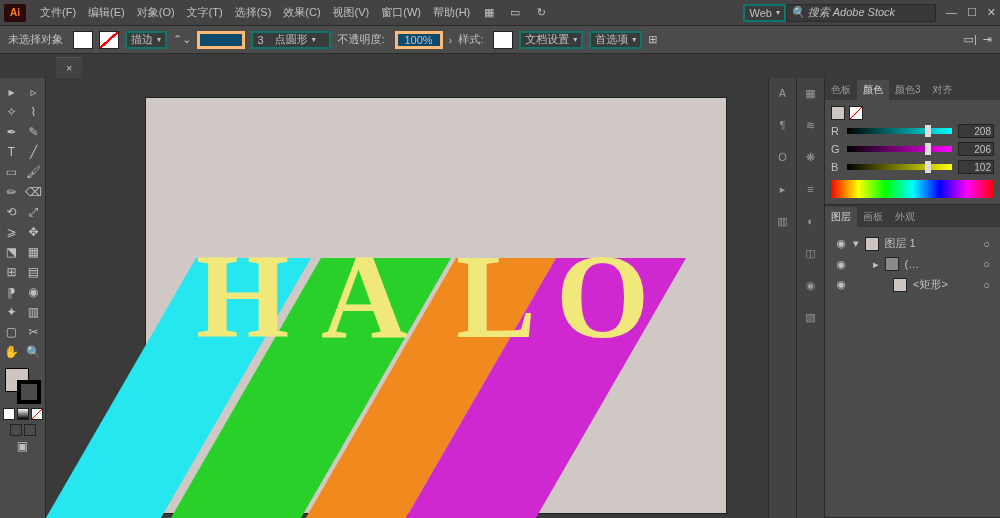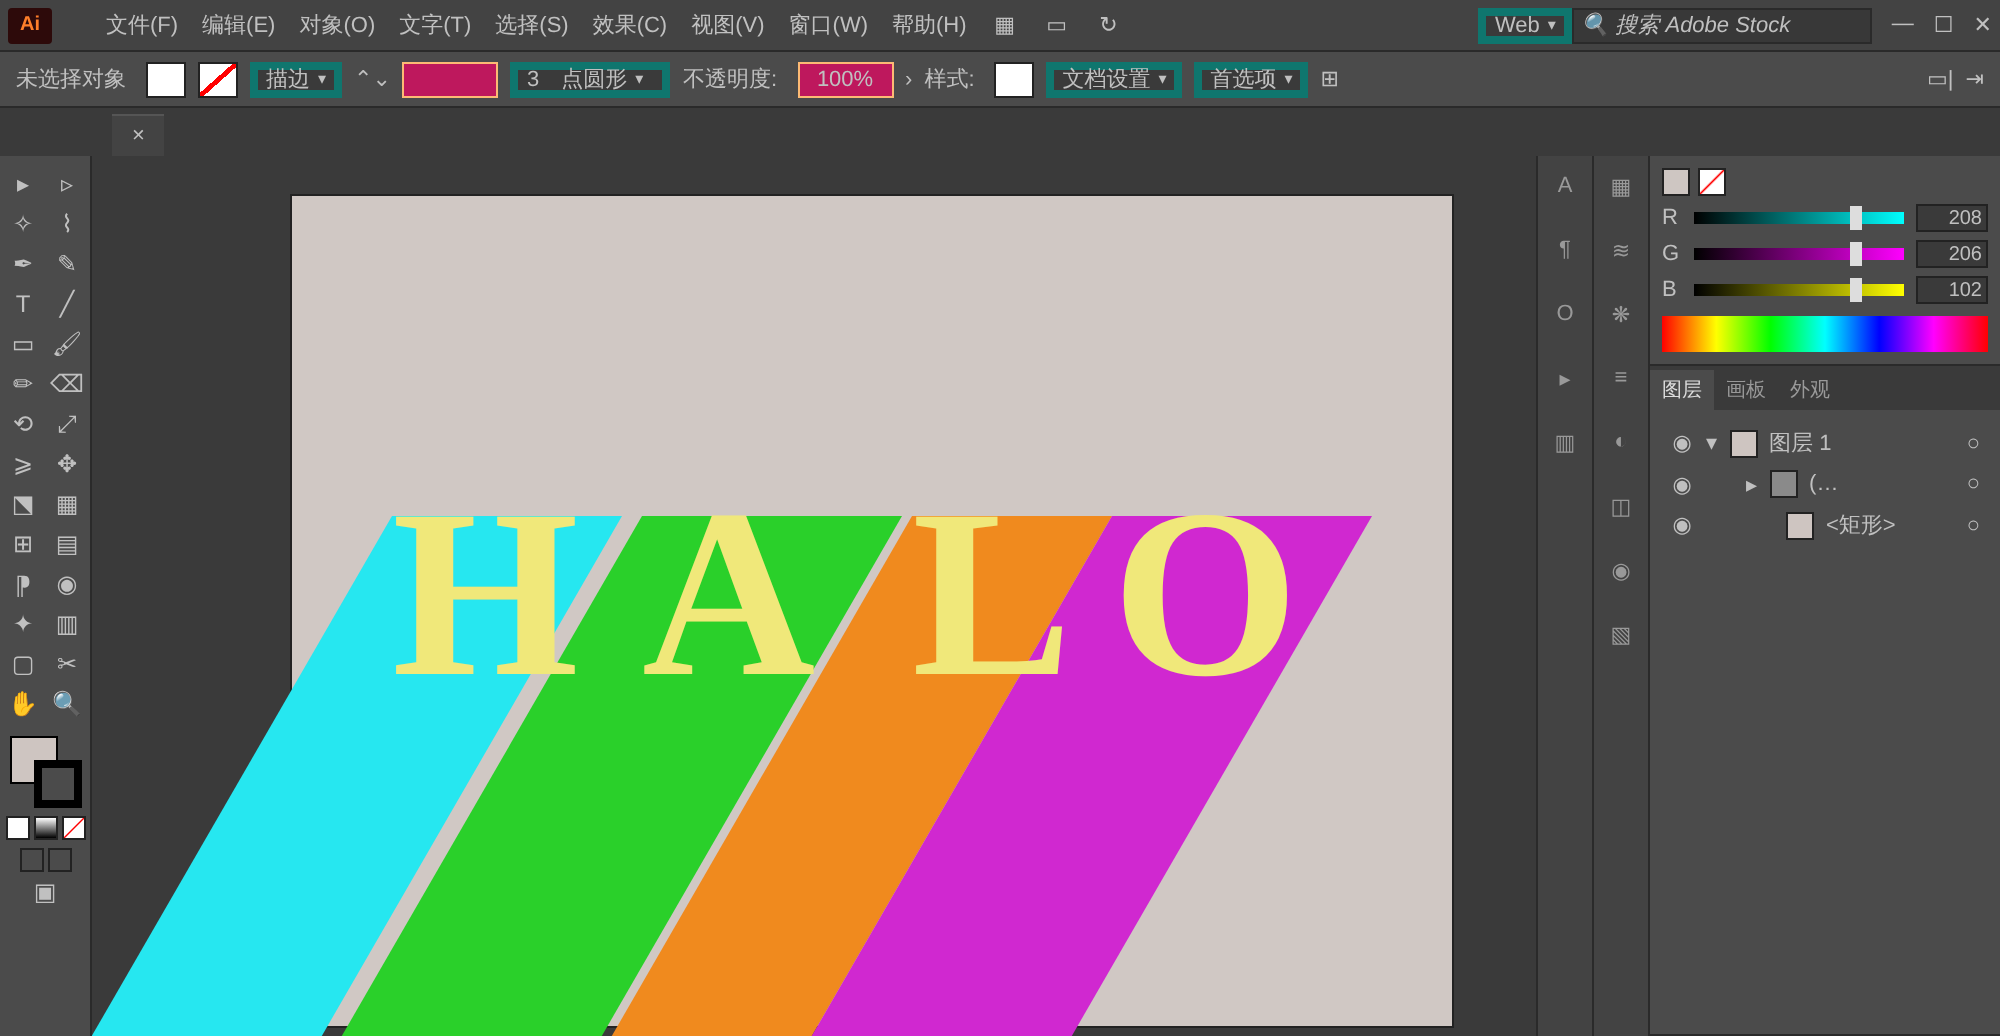--- a/index.html
+++ b/index.html
@@ -5,7 +5,7 @@
 *{margin:0;padding:0;box-sizing:border-box;font-family:"Microsoft YaHei",sans-serif;font-size:11px;color:#c0c0c0;user-select:none}
 body{background:#434343;width:1000px;height:518px;overflow:hidden;position:relative}
 .menubar{height:26px;background:#434343;display:flex;align-items:center;padding:0 4px;border-bottom:1px solid #2a2a2a}
-.ai-logo{width:22px;height:18px;background:#2d0a0a;color:#ff7f2a;font-weight:bold;font-size:10px;display:flex;align-items:center;justify-content:center;margin-right:21px;border-radius:2px}
+.ai-logo{width:22px;height:18px;background:#2d0a0a;color:#ff7f2a;font-weight:bold;font-size:10px;display:flex;align-items:center;justify-content:center;margin-right:8px;border-radius:2px}
 .menubar .mi{padding:3px 6px;cursor:pointer}
 .menubar .icon{width:18px;height:18px;margin:0 4px;display:flex;align-items:center;justify-content:center}
 .spacer{flex:1}

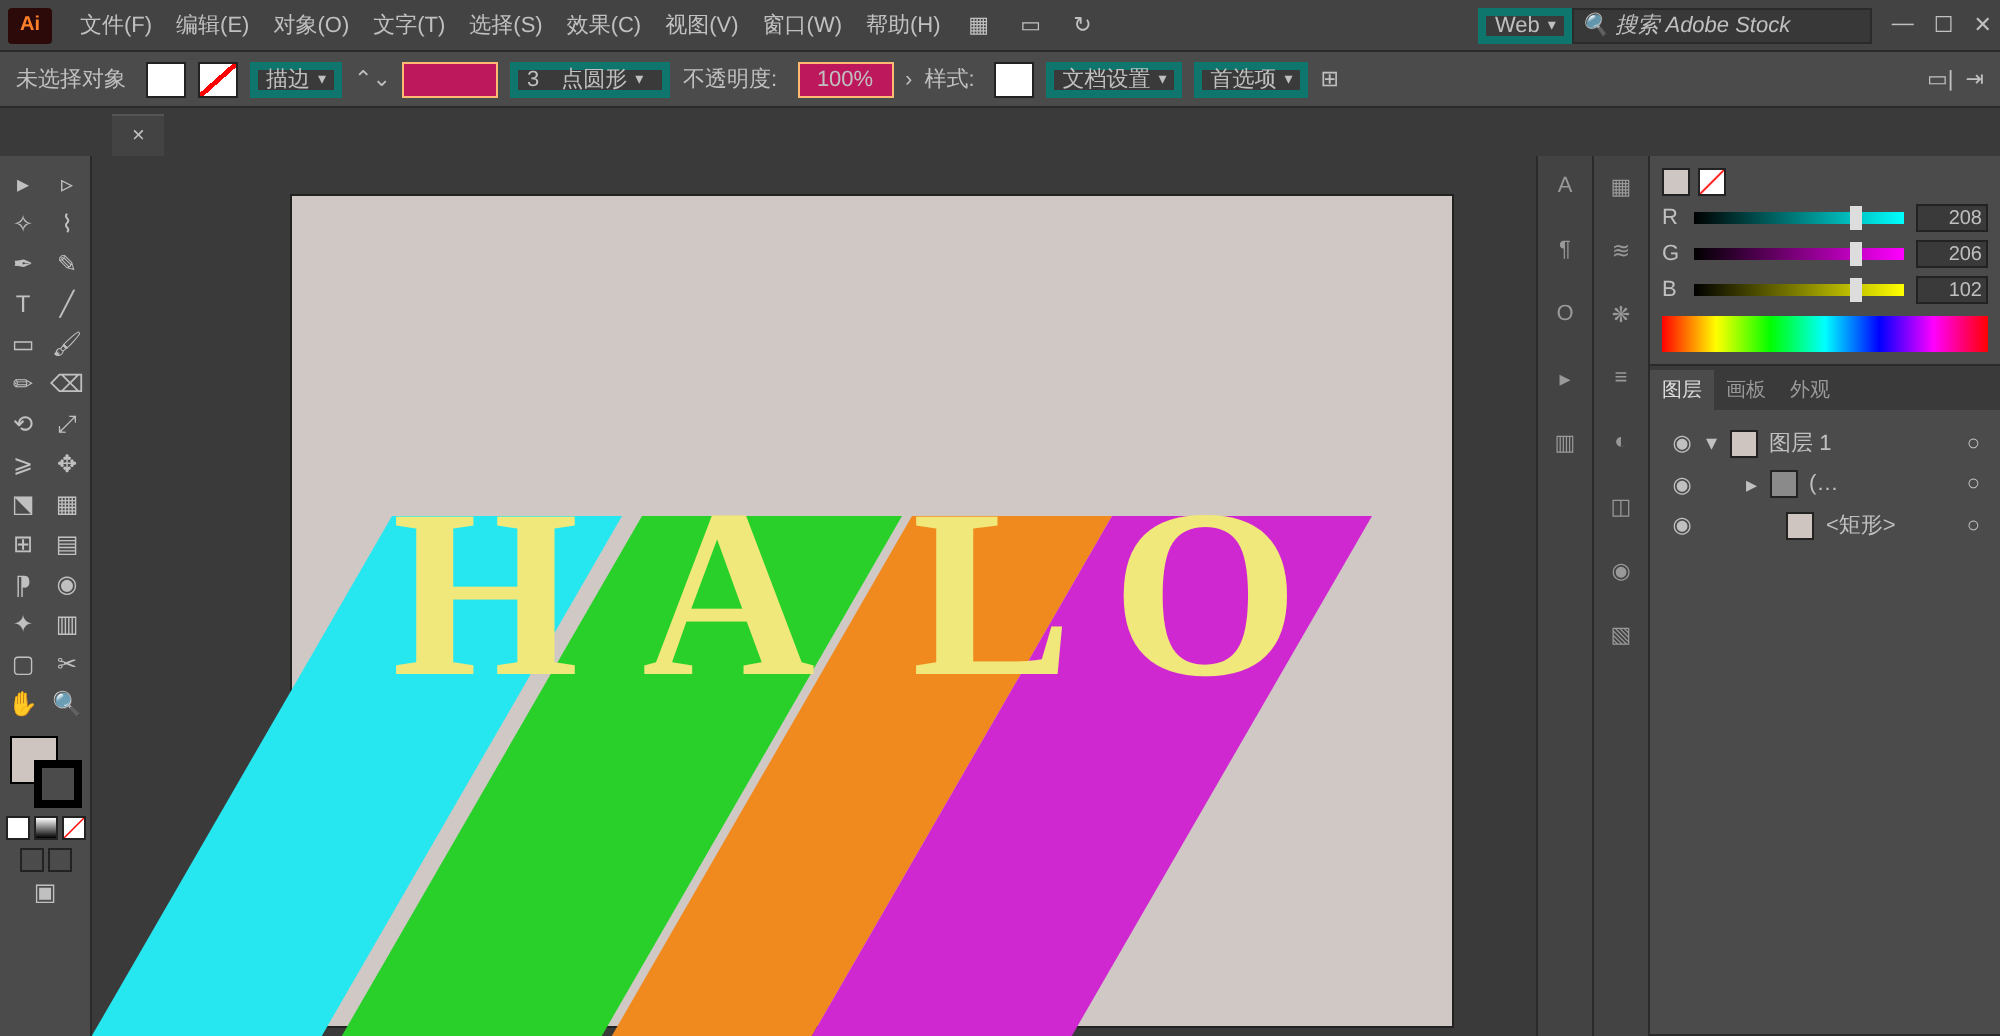--- a/index.html
+++ b/index.html
@@ -16,7 +16,7 @@
 .optbar .lbl{margin-right:4px}
 .swatch{width:20px;height:18px;background:#fff;border:1px solid #222}
 .swatch.none{background:linear-gradient(to bottom right,#fff 0%,#fff 45%,red 45%,red 55%,#fff 55%)}
-.dd{padding:0 4px;height:18px;display:flex;align-items:center;background:#3a3a3a;border:4px solid #0f766e;gap:4px}
+.dd{padding:0 4px;height:18px;display:flex;align-items:center;background:#3a3a3a;border:2px solid #0f766e;gap:4px}
 .dd::after{content:"▾";font-size:8px}
 .numfield{width:48px;height:18px;background:#be185d;border:1px solid #fdba74;display:flex;align-items:center;justify-content:center}
 .tabbar{height:24px;background:#3a3a3a;display:flex;align-items:flex-end;padding-left:56px}

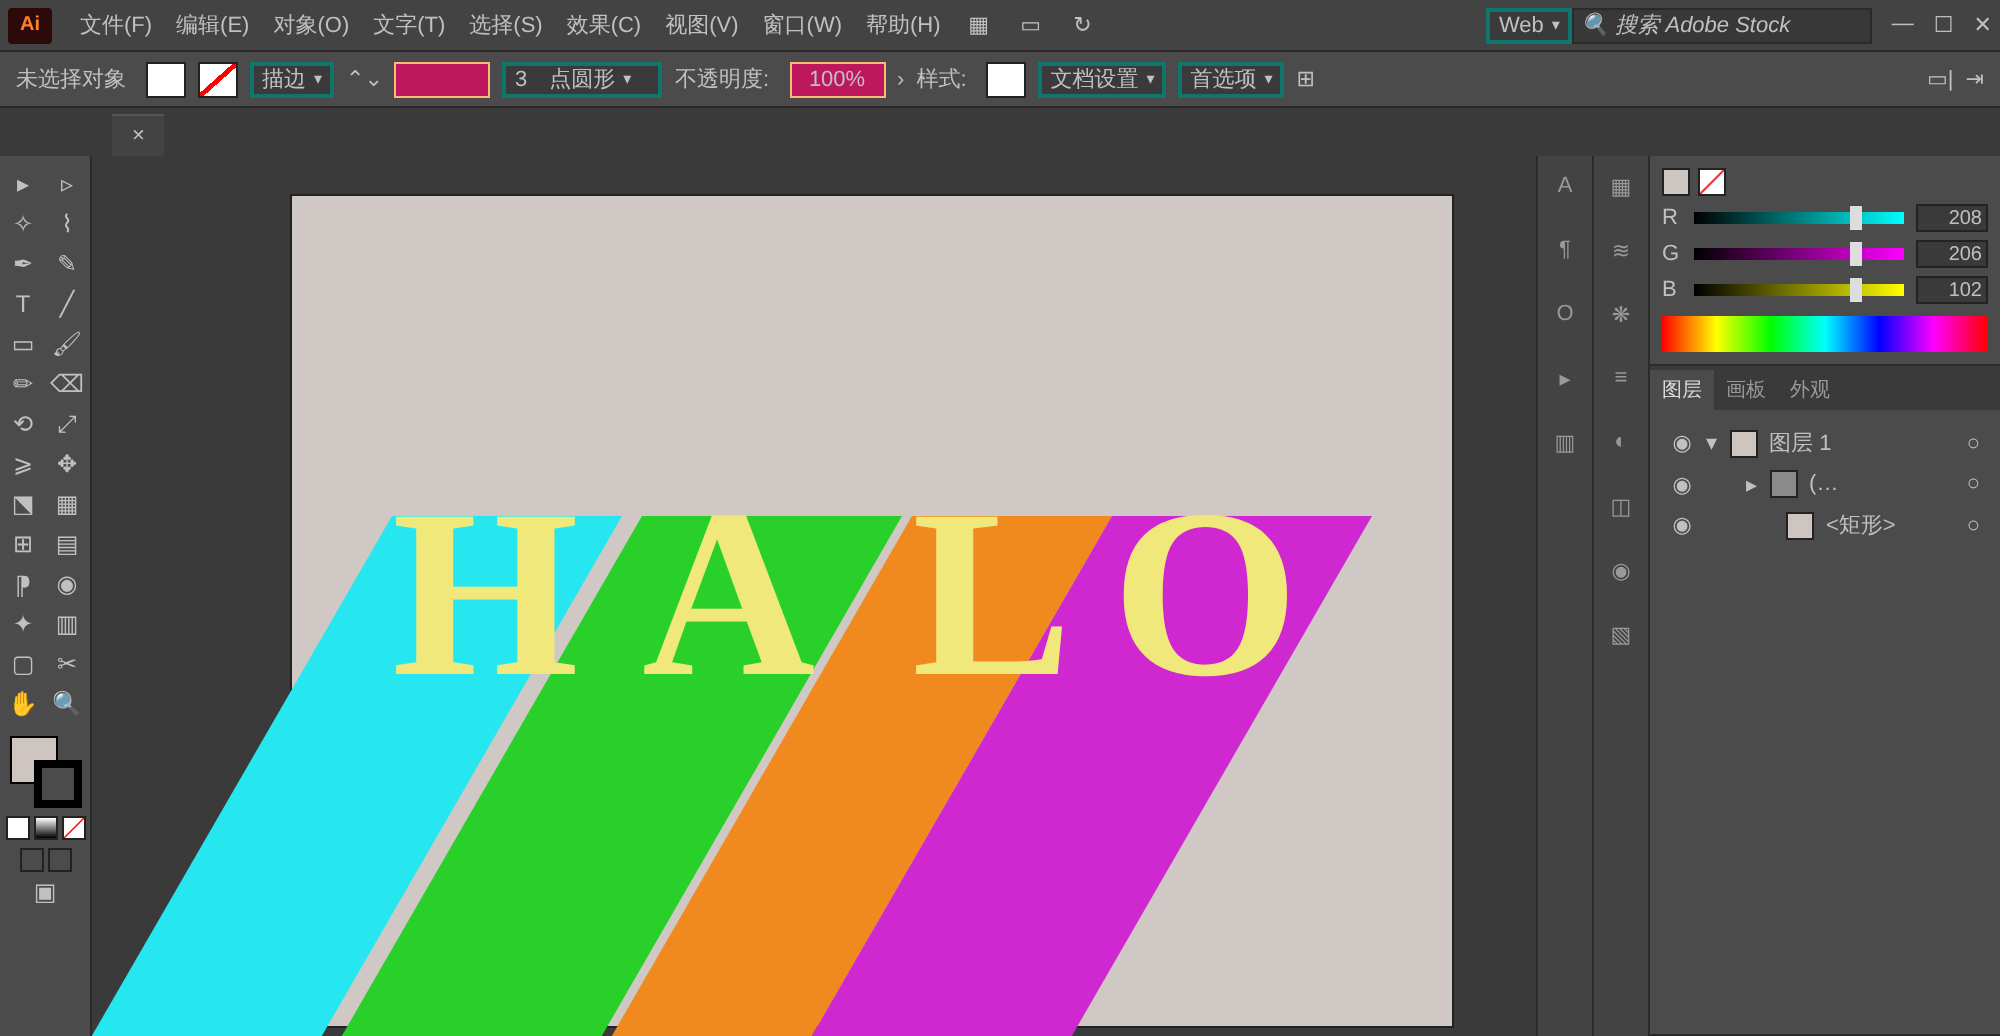--- a/index.html
+++ b/index.html
@@ -18,7 +18,7 @@
 .swatch.none{background:linear-gradient(to bottom right,#fff 0%,#fff 45%,red 45%,red 55%,#fff 55%)}
 .dd{padding:0 4px;height:18px;display:flex;align-items:center;background:#3a3a3a;border:2px solid #0f766e;gap:4px}
 .dd::after{content:"▾";font-size:8px}
-.numfield{width:48px;height:18px;background:#be185d;border:1px solid #fdba74;display:flex;align-items:center;justify-content:center}
+.numfield{width:48px;height:18px;background:#0c4a6e;border:3px solid #fdba74;display:flex;align-items:center;justify-content:center}
 .tabbar{height:24px;background:#3a3a3a;display:flex;align-items:flex-end;padding-left:56px}
 .tab{background:#434343;padding:4px 10px;border-top:1px solid #555;display:flex;align-items:center;gap:8px;font-size:10px;color:#aaa}
 .tab .x{cursor:pointer}

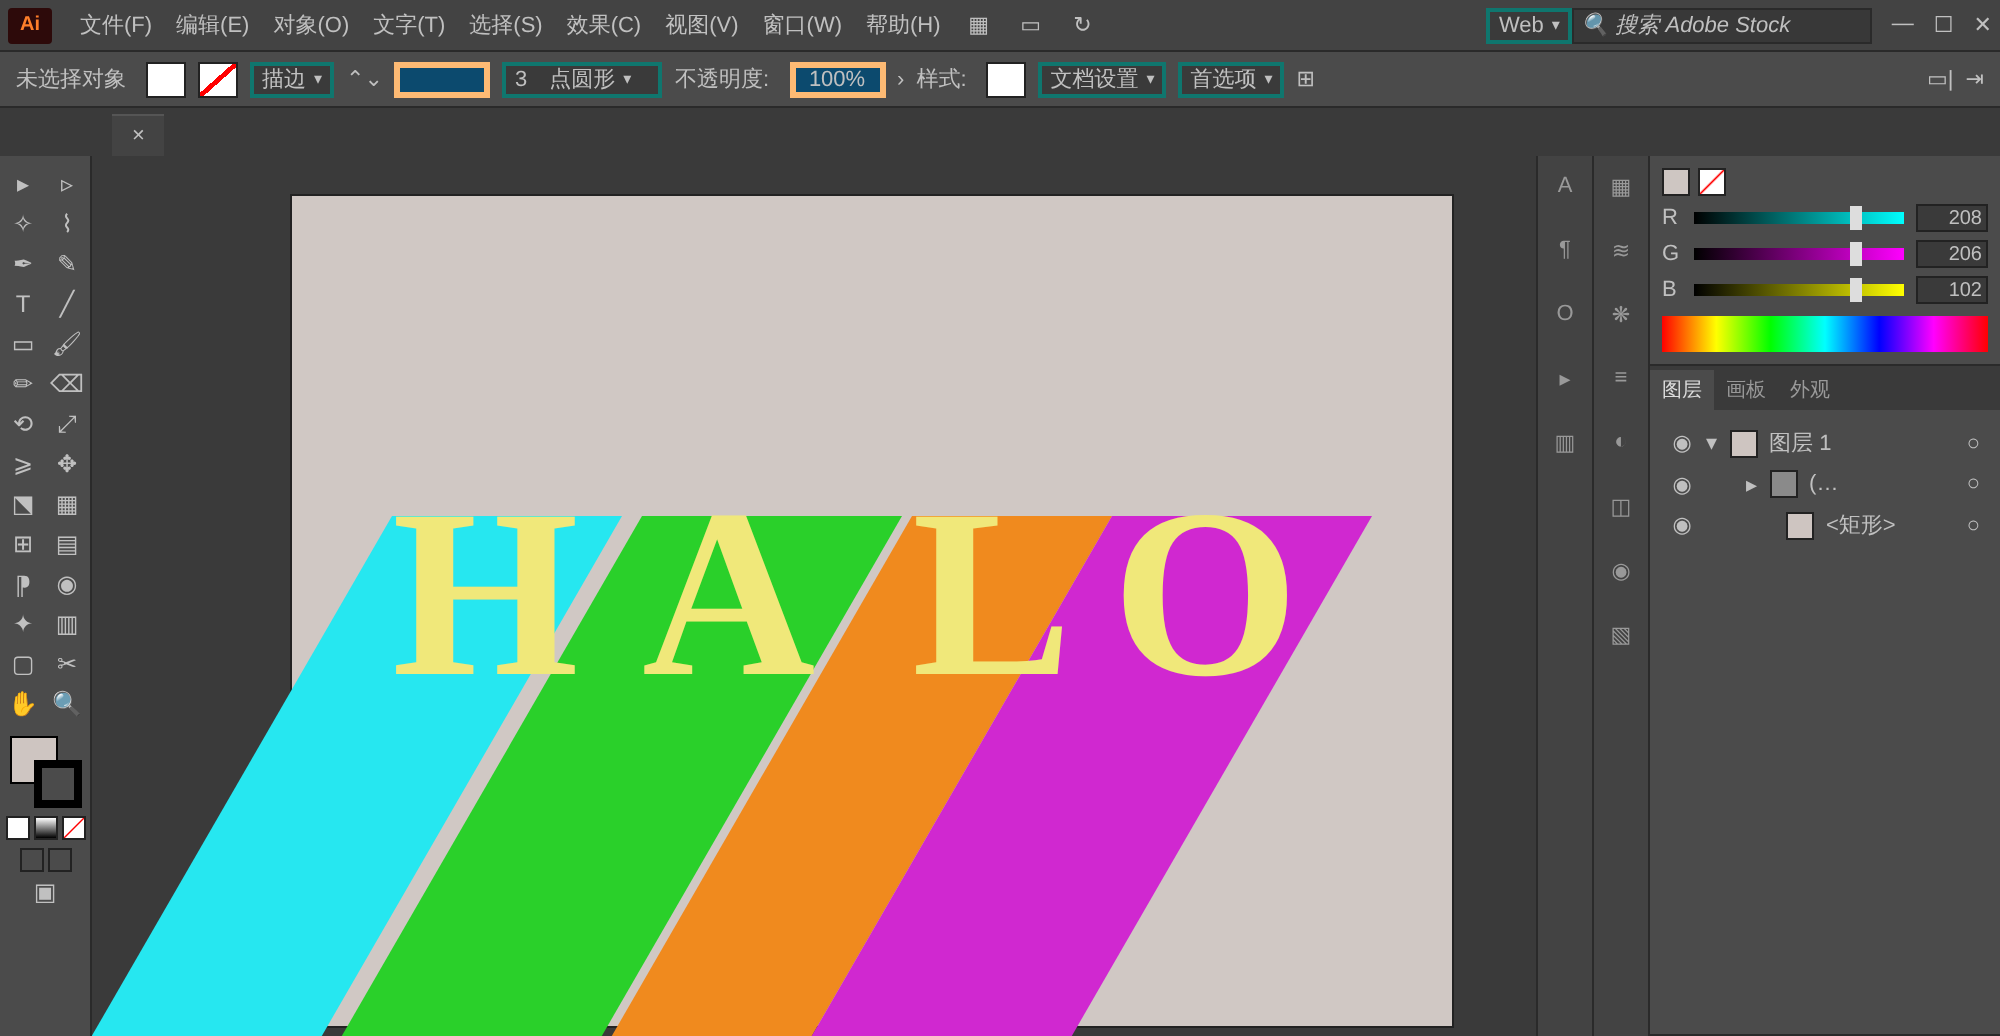--- a/index.html
+++ b/index.html
@@ -222,6 +222,12 @@
 
   <div class="panels">
 
+    <div class="panel-tabs">
+      <div class="pt">色板</div>
+      <div class="pt active">颜色</div>
+      <div class="pt">颜色3</div>
+      <div class="pt">对齐</div>
+    </div>
     <div class="panel-body">
       <div class="swatch-row">
         <div class="sw" style="background:#cec6c2"></div>

